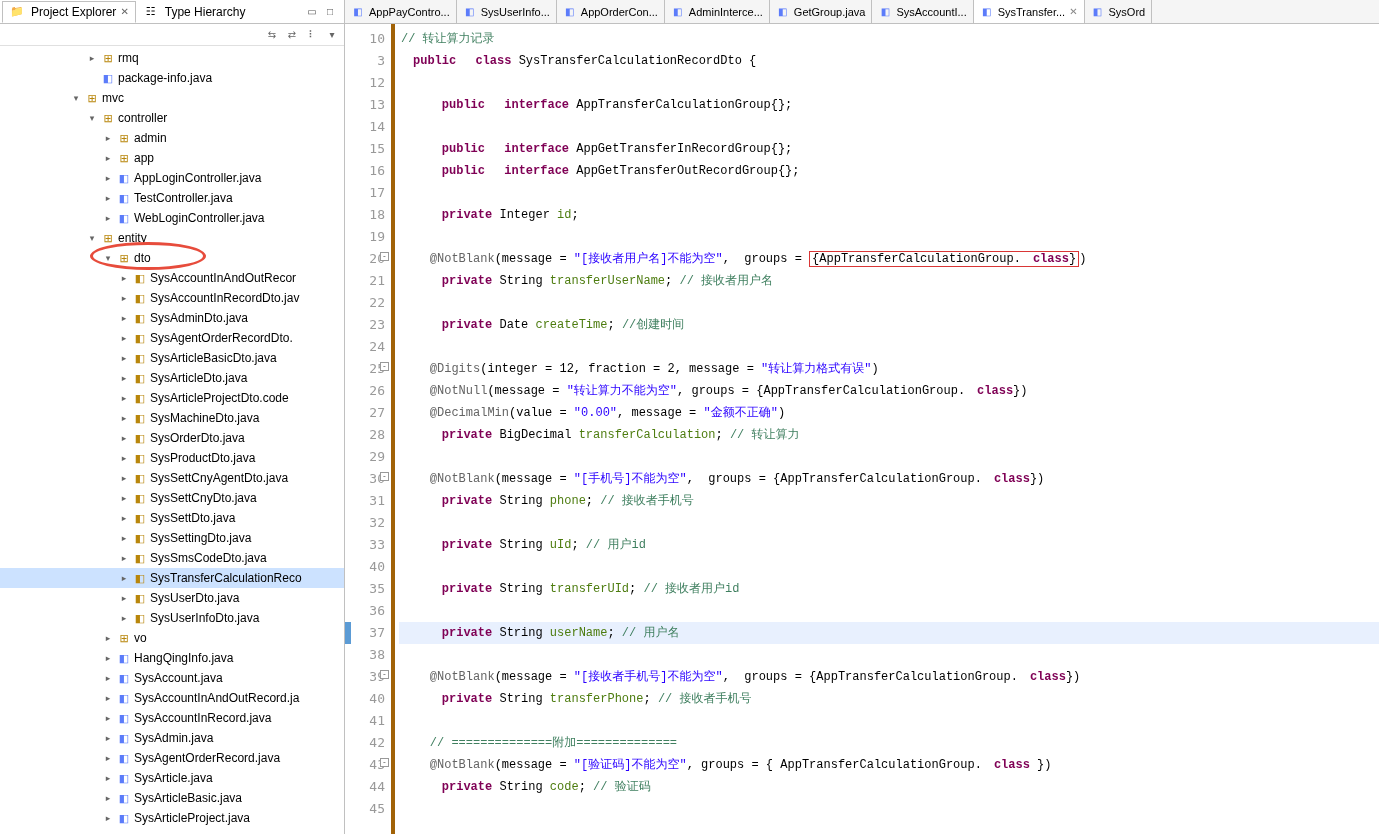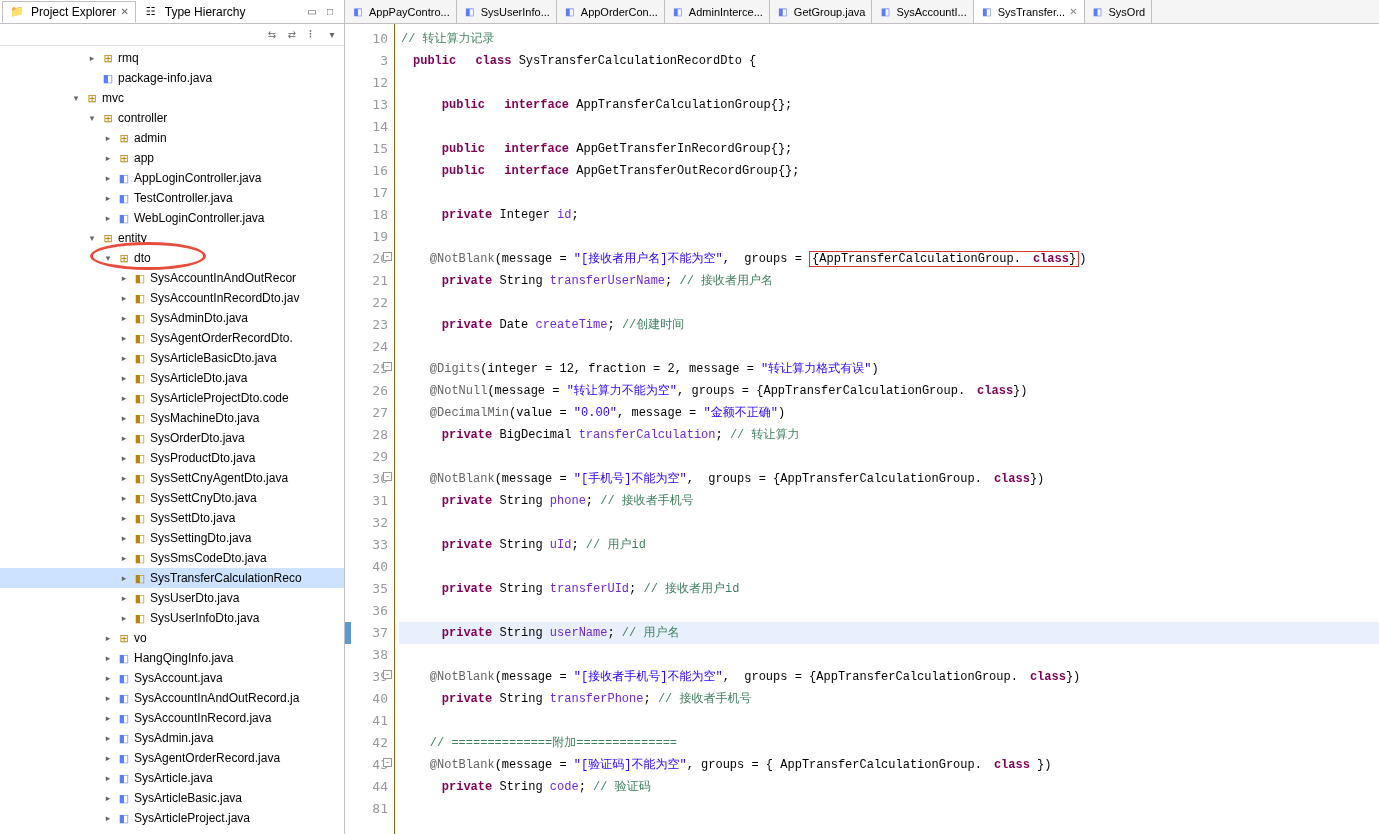--- a/index.html
+++ b/index.html
@@ -36,7 +36,7 @@
 .etab-close { color:#888; font-size:10px; }
 
 .editor-body { flex:1; display:flex; overflow:hidden; background:#fff; }
-.gutter { width:36px; background:#fff; border-right:1px solid #a16207; text-align:right; padding:4px 6px 4px 0; font-family: Consolas, monospace; font-size:13px; color:#999; line-height:22px; user-select:none; position:relative; }
+.gutter { width:36px; background:#fff; border-right:4px solid #a16207; text-align:right; padding:4px 6px 4px 0; font-family: Consolas, monospace; font-size:13px; color:#999; line-height:22px; user-select:none; position:relative; }
 .gutter .gline { height:22px; position:relative; }
 .fold-marker { position:absolute; right:-4px; top:4px; width:9px; height:9px; border:1px solid #999; background:#fff; font-size:8px; line-height:7px; text-align:center; color:#666; }
 .marker-bar { width:14px; background:#fff; position:relative; }

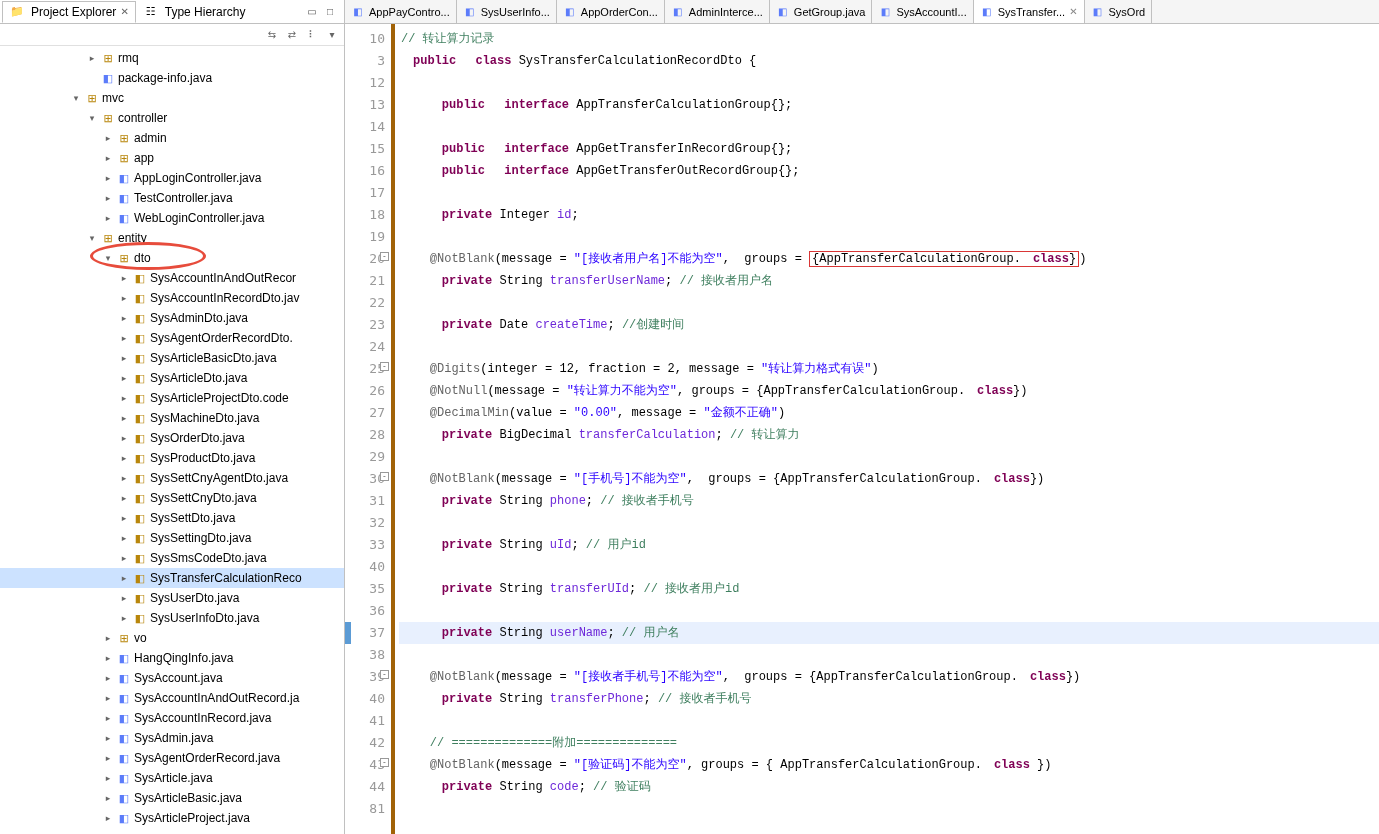--- a/index.html
+++ b/index.html
@@ -49,7 +49,7 @@
 .str { color:#2a00ff; }
 .cmt { color:#3f7f5f; }
 .ann { color:#646464; }
-.fld { color:#6d28d9; }
+.fld { color:#4d7c0f; }
 .cls { color:#000; }
 .box-red { border:1px solid #d93636; padding:0 2px; }
 

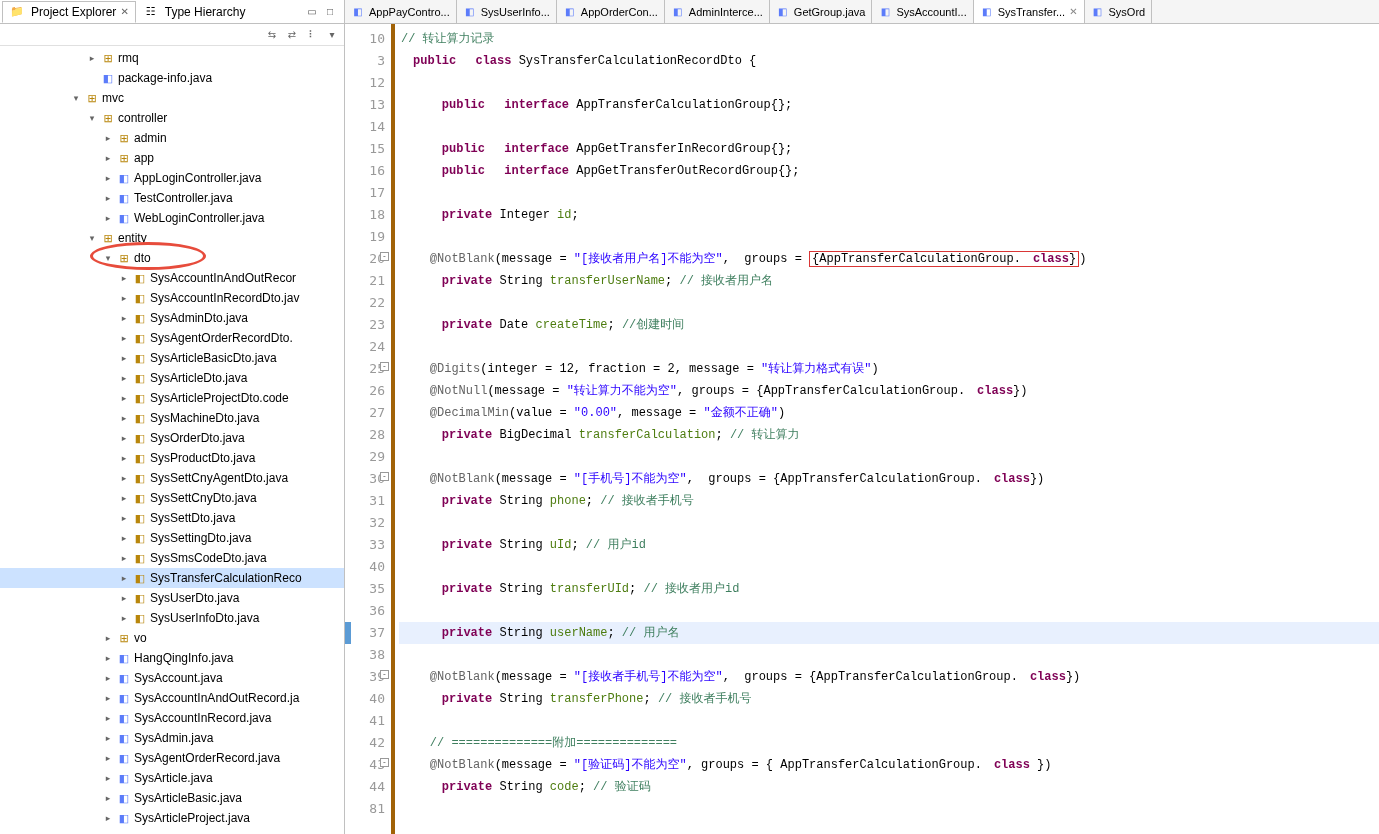--- a/index.html
+++ b/index.html
@@ -401,7 +401,7 @@
           <div class="gline">42</div>
           <div class="gline">43<div class="fold-marker">-</div></div>
           <div class="gline">44</div>
-          <div class="gline">81</div>
+          <div class="gline">45</div>
         </div>
       <div class="code" id="code"><div class="cline"><span class="cmt">// 转让算力记录</span></div><div class="cline"><span class="kw">public</span> <span class="kw">class</span> <span class="cls">SysTransferCalculationRecordDto</span> {</div><div class="cline"></div><div class="cline">    <span class="kw">public</span> <span class="kw">interface</span> <span class="cls">AppTransferCalculationGroup</span>{};</div><div class="cline"></div><div class="cline">    <span class="kw">public</span> <span class="kw">interface</span> <span class="cls">AppGetTransferInRecordGroup</span>{};</div><div class="cline">    <span class="kw">public</span> <span class="kw">interface</span> <span class="cls">AppGetTransferOutRecordGroup</span>{};</div><div class="cline"></div><div class="cline">    <span class="kw">private</span> Integer <span class="fld">id</span>;</div><div class="cline"></div><div class="cline">    <span class="ann">@NotBlank</span>(message = <span class="str">"[接收者用户名]不能为空"</span>,  groups = <span class="box-red">{AppTransferCalculationGroup.<span class="kw">class</span>}</span>)</div><div class="cline">    <span class="kw">private</span> String <span class="fld">transferUserName</span>; <span class="cmt">// 接收者用户名</span></div><div class="cline"></div><div class="cline">    <span class="kw">private</span> Date <span class="fld">createTime</span>; <span class="cmt">//创建时间</span></div><div class="cline"></div><div class="cline">    <span class="ann">@Digits</span>(integer = 12, fraction = 2, message = <span class="str">"转让算力格式有误"</span>)</div><div class="cline">    <span class="ann">@NotNull</span>(message = <span class="str">"转让算力不能为空"</span>, groups = {AppTransferCalculationGroup.<span class="kw">class</span>})</div><div class="cline">    <span class="ann">@DecimalMin</span>(value = <span class="str">"0.00"</span>, message = <span class="str">"金额不正确"</span>)</div><div class="cline">    <span class="kw">private</span> BigDecimal <span class="fld">transferCalculation</span>; <span class="cmt">// 转让算力</span></div><div class="cline"></div><div class="cline">    <span class="ann">@NotBlank</span>(message = <span class="str">"[手机号]不能为空"</span>,  groups = {AppTransferCalculationGroup.<span class="kw">class</span>})</div><div class="cline">    <span class="kw">private</span> String <span class="fld">phone</span>; <span class="cmt">// 接收者手机号</span></div><div class="cline"></div><div class="cline">    <span class="kw">private</span> String <span class="fld">uId</span>; <span class="cmt">// 用户id</span></div><div class="cline"></div><div class="cline">    <span class="kw">private</span> String <span class="fld">transferUId</span>; <span class="cmt">// 接收者用户id</span></div><div class="cline"></div><div class="cline highlighted">    <span class="kw">private</span> String <span class="fld">userName</span>; <span class="cmt">// 用户名</span></div><div class="cline"></div><div class="cline">    <span class="ann">@NotBlank</span>(message = <span class="str">"[接收者手机号]不能为空"</span>,  groups = {AppTransferCalculationGroup.<span class="kw">class</span>})</div><div class="cline">    <span class="kw">private</span> String <span class="fld">transferPhone</span>; <span class="cmt">// 接收者手机号</span></div><div class="cline"></div><div class="cline">    <span class="cmt">// ==============附加==============</span></div><div class="cline">    <span class="ann">@NotBlank</span>(message = <span class="str">"[验证码]不能为空"</span>, groups = { AppTransferCalculationGroup.<span class="kw">class</span> })</div><div class="cline">    <span class="kw">private</span> String <span class="fld">code</span>; <span class="cmt">// 验证码</span></div><div class="cline"></div></div>
     </div>

